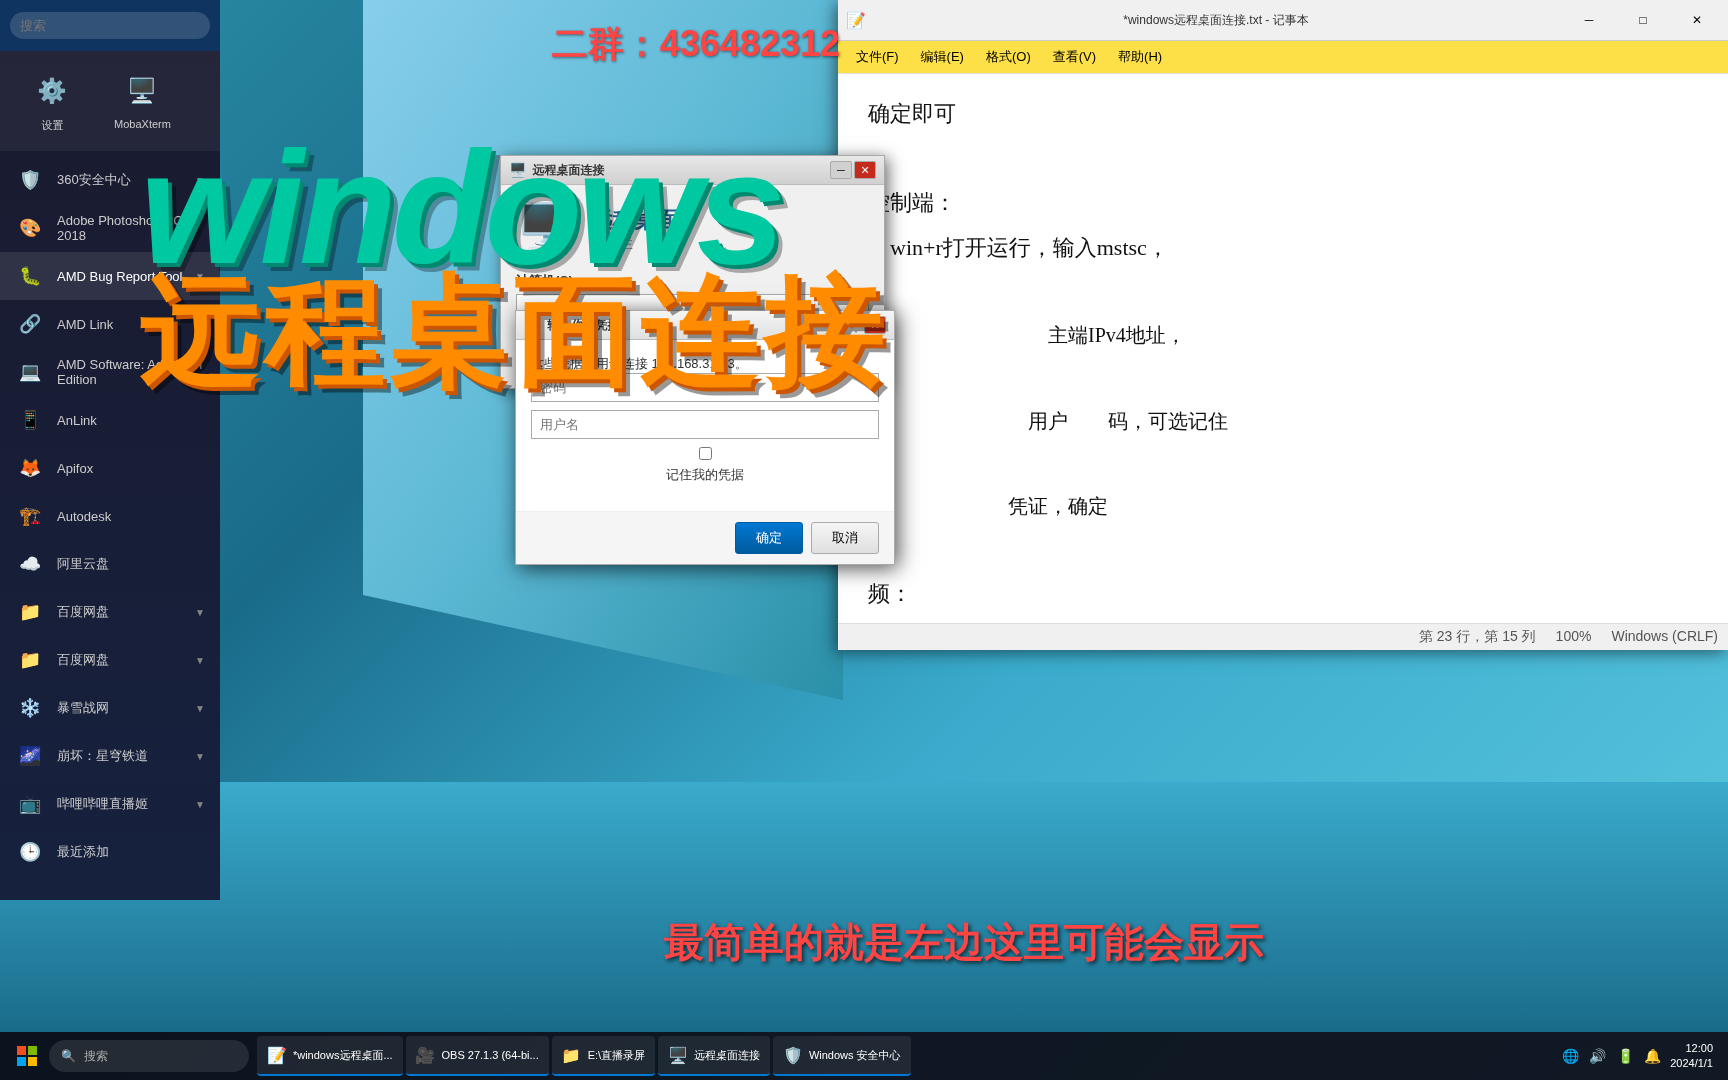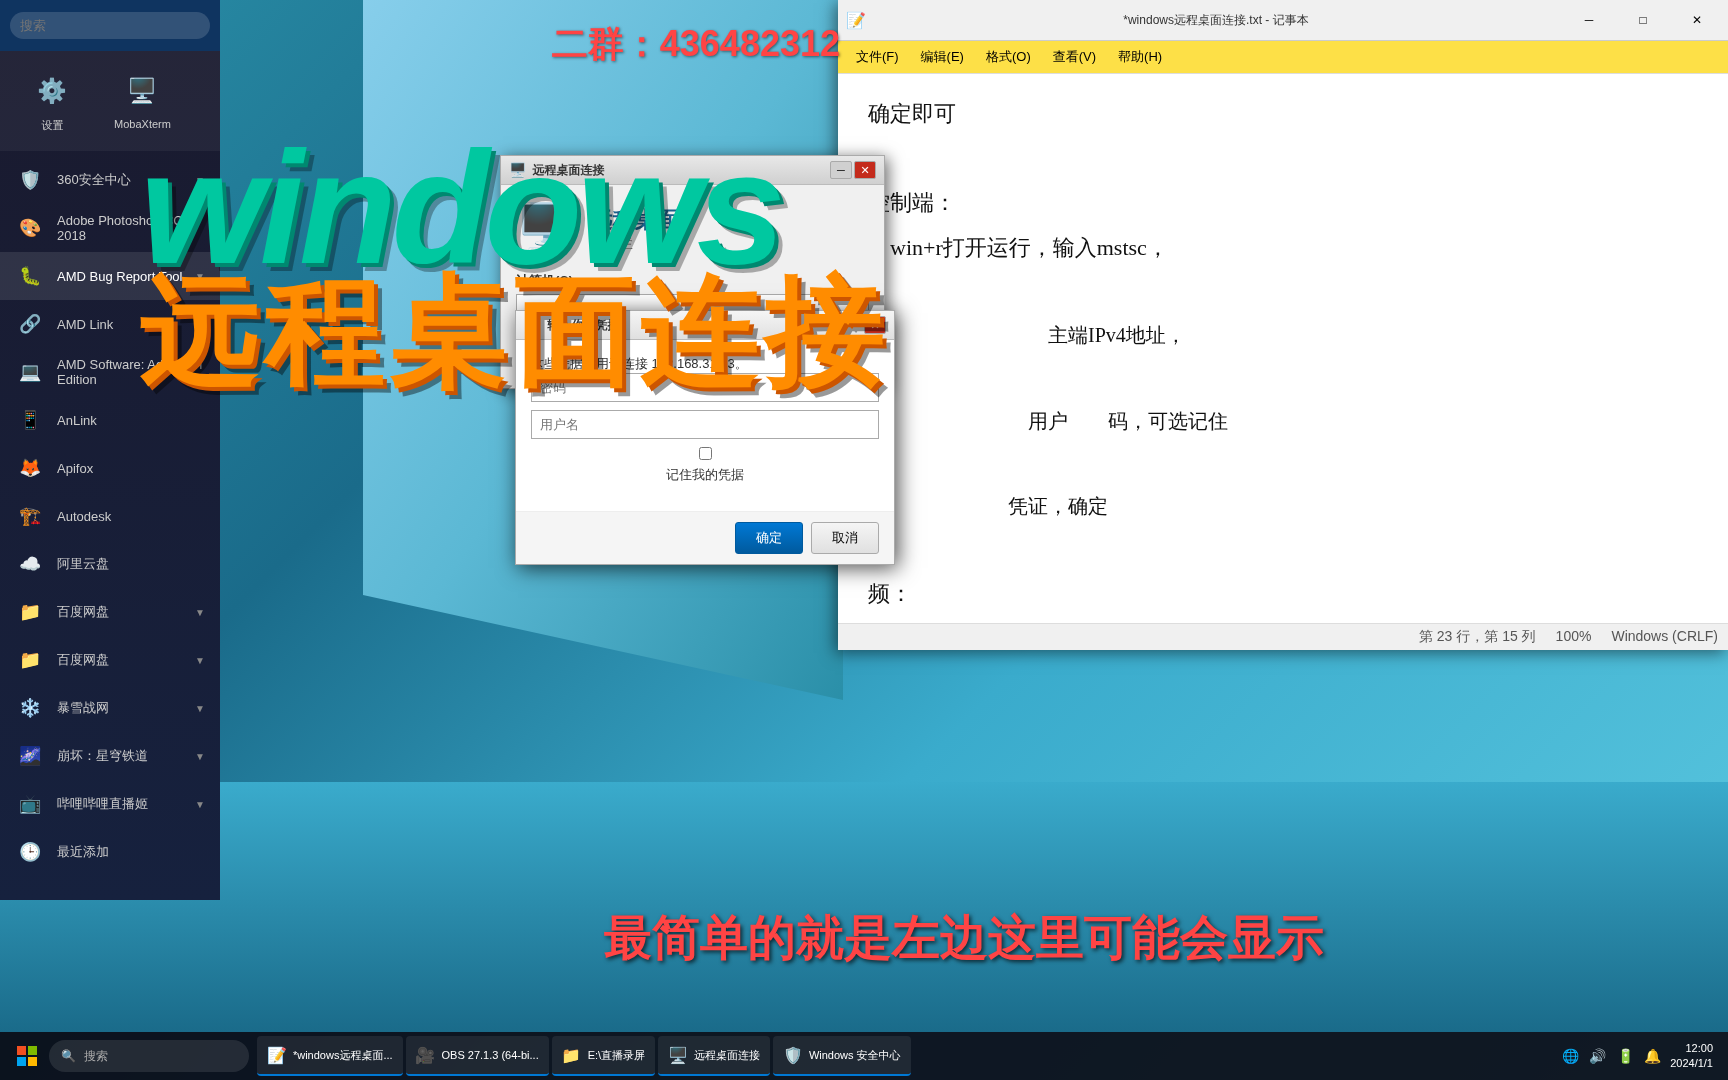--- a/index.html
+++ b/index.html
@@ -437,7 +437,7 @@
       left: 200px;
       right: 0;
       text-align: center;
-      font-size: 48px;
+      font-size: 40px;
       color: #ff4444;
       font-weight: bold;
       z-index: 35;

